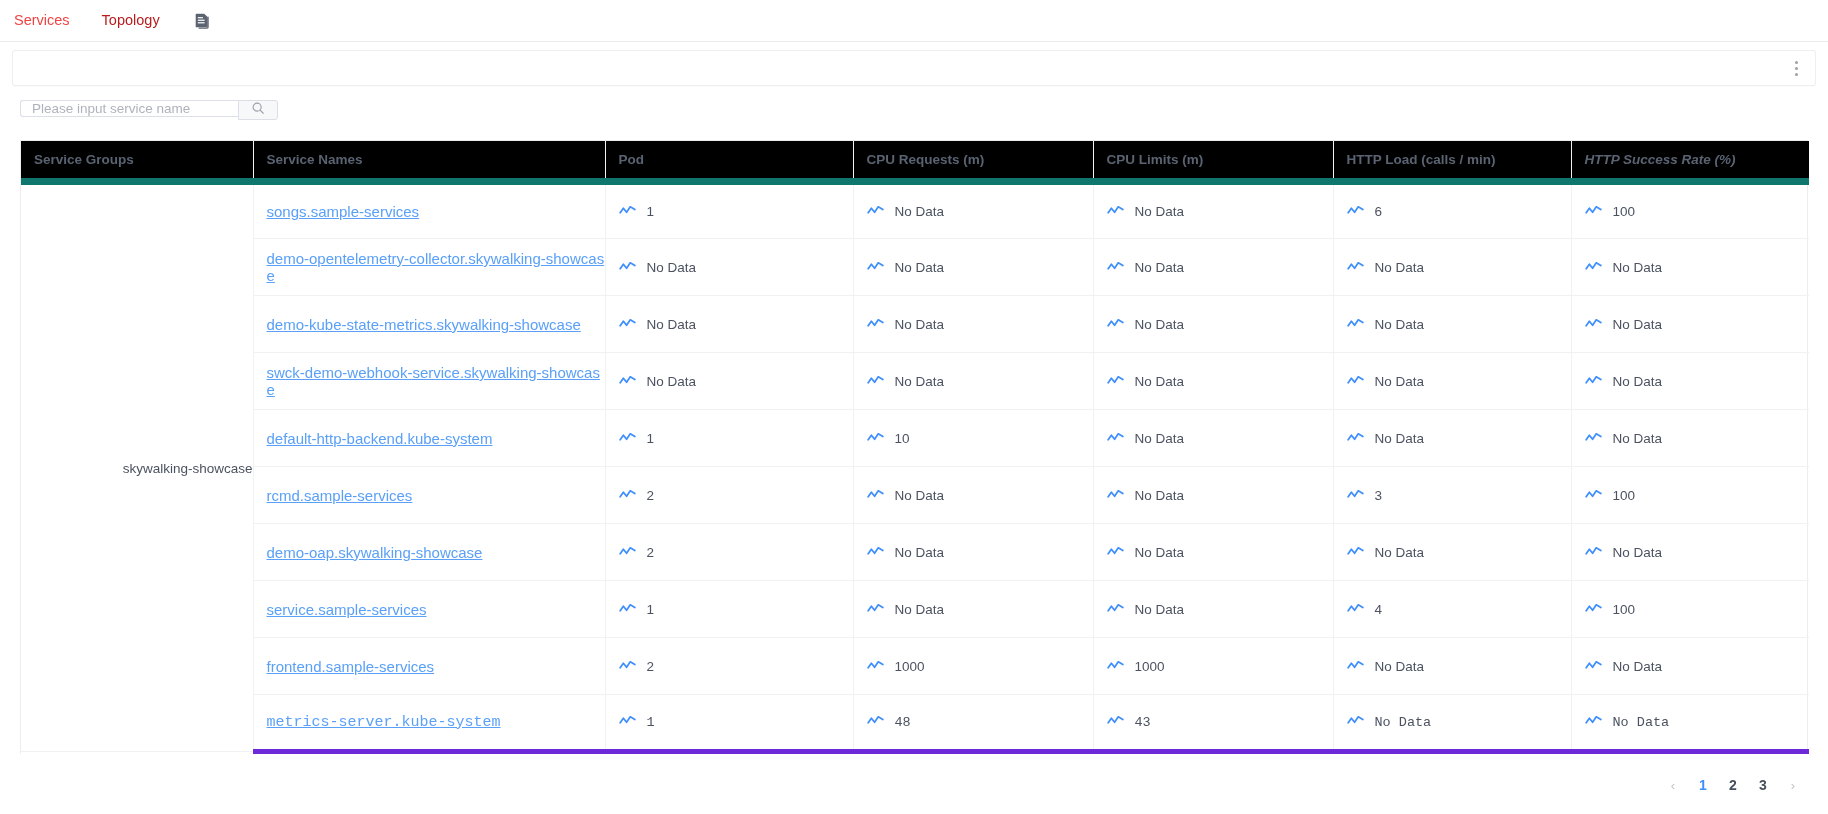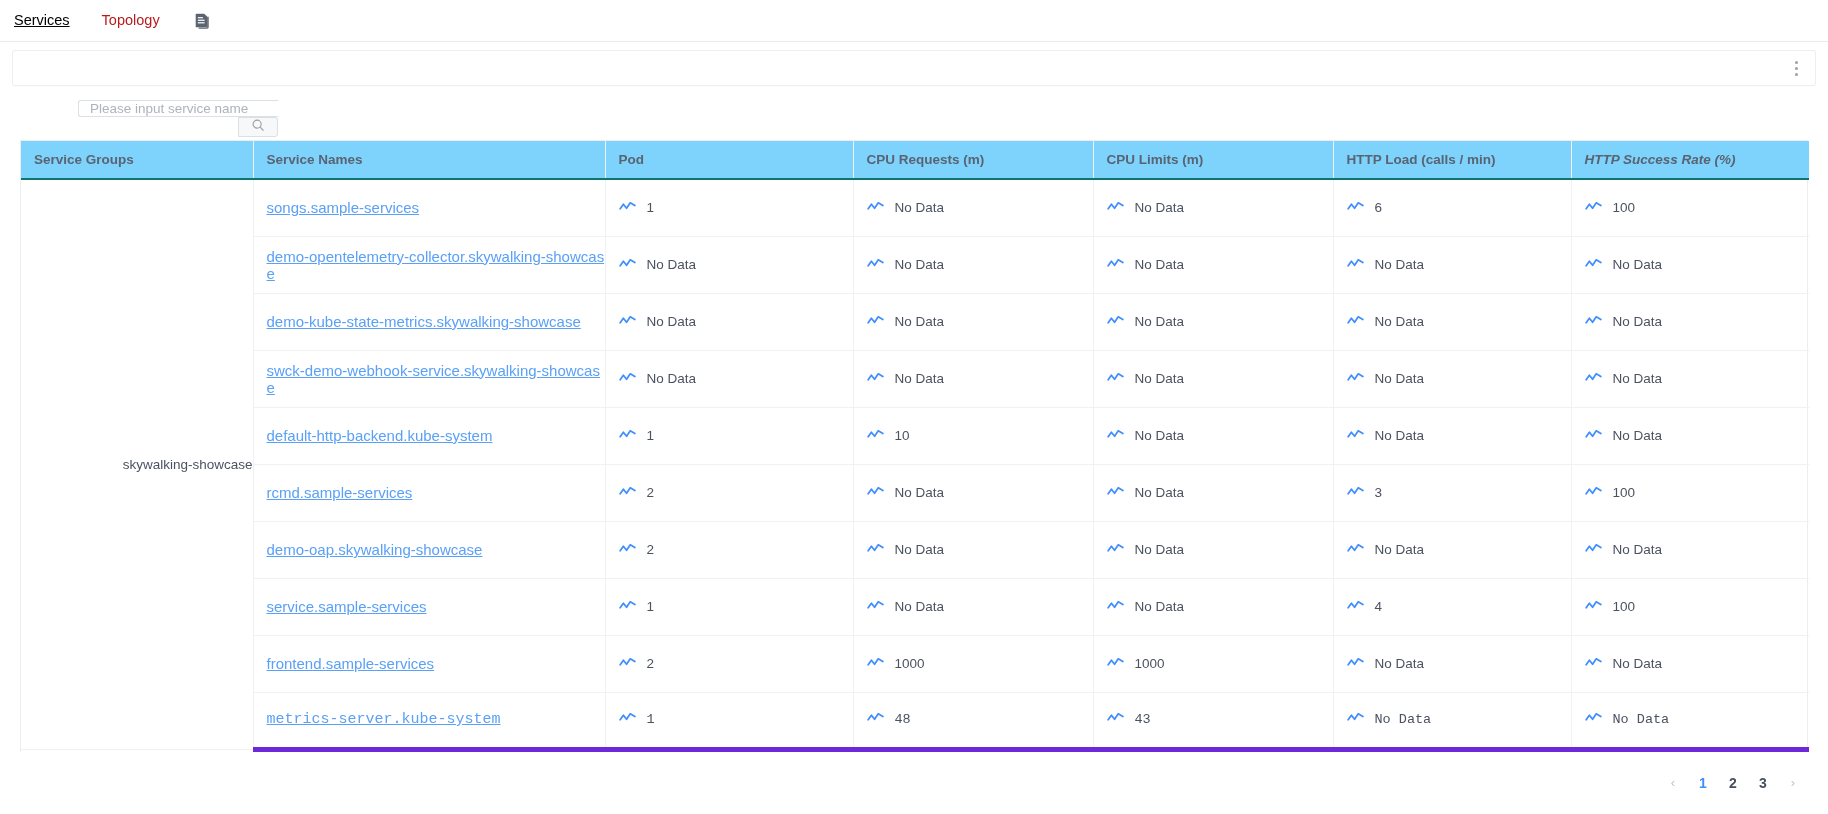--- a/index.html
+++ b/index.html
@@ -31,7 +31,7 @@
     line-height: 1;
     white-space: nowrap;
   }
-  .topnav-item.active { color: #000000; text-decoration: underline; }
+  .topnav-item.active { color: #ef4444; }
   .topnav-icon {
     display: inline-flex;
     align-items: center;

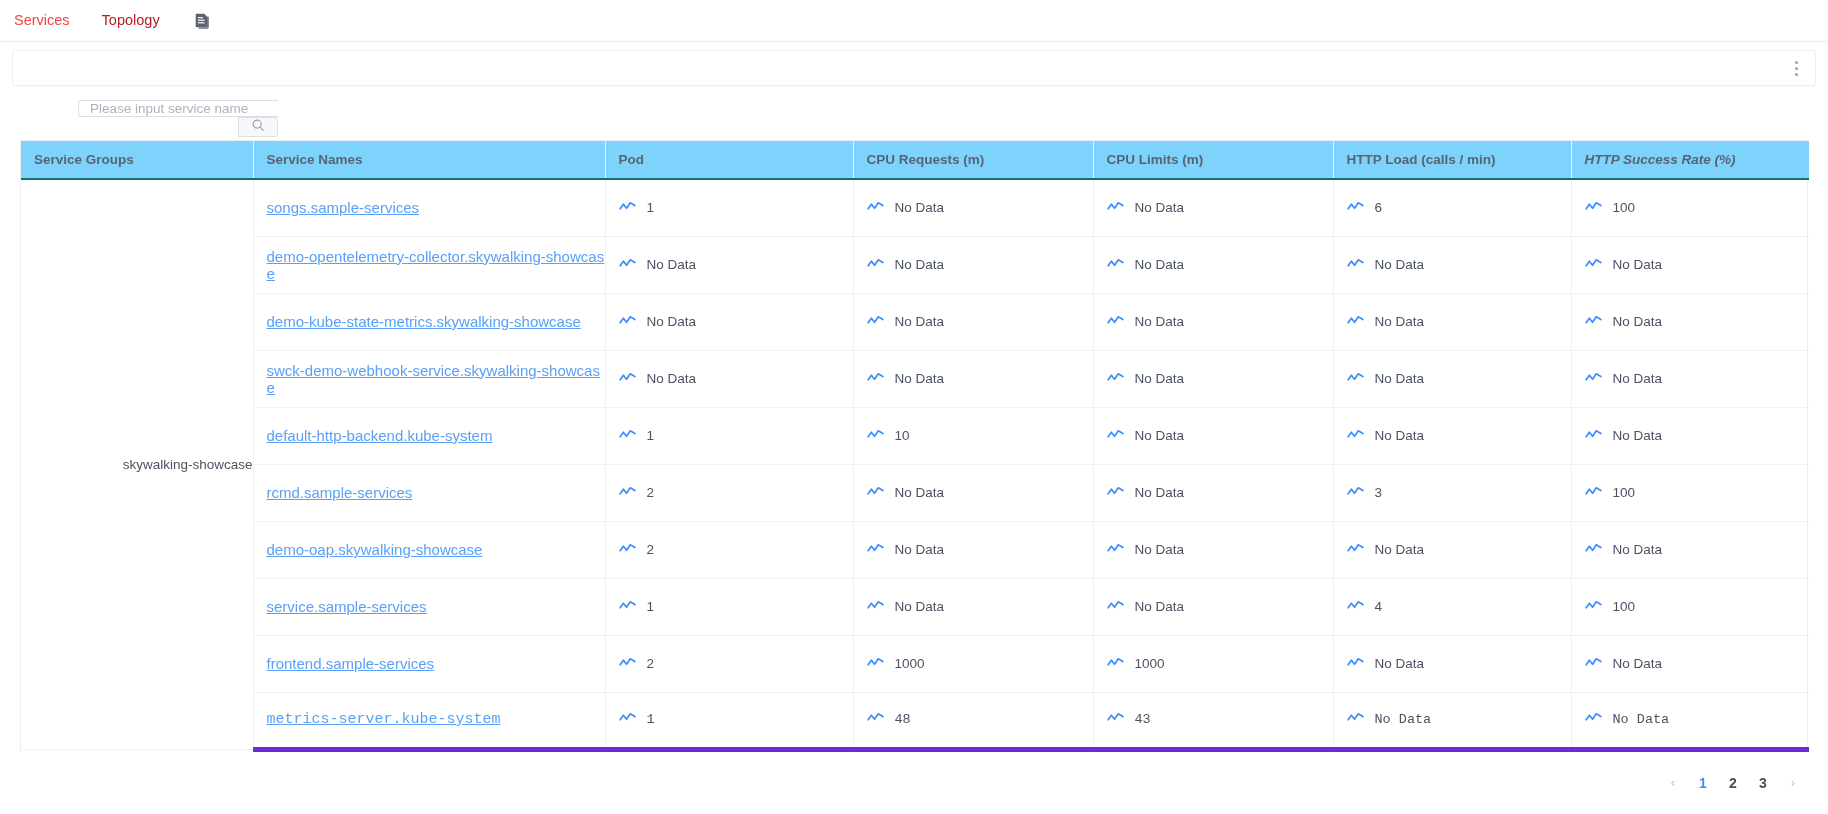--- a/index.html
+++ b/index.html
@@ -80,10 +80,9 @@
   }
   .searchbox {
     display: flex;
-    align-items: flex-end;
+    align-items: flex-start;
     height: 30px;
     width: 258px;
-    flex-direction: column;
   }
   .searchbox input {
     flex: 1;

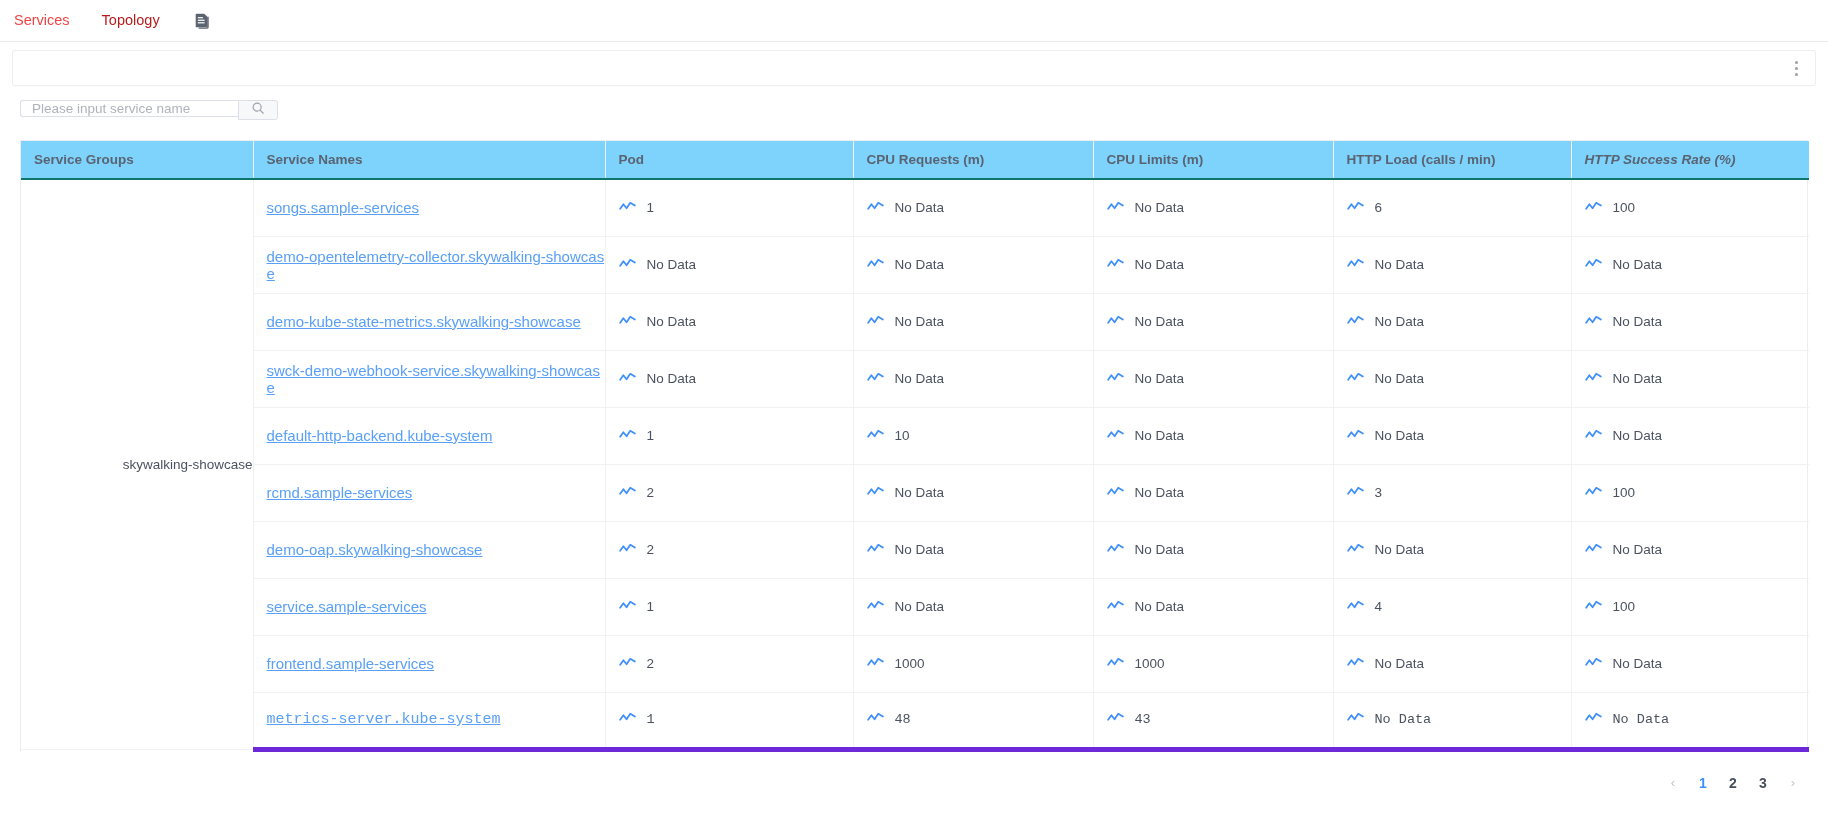--- a/index.html
+++ b/index.html
@@ -126,9 +126,9 @@
     font-weight: bold;
     color: #5a6372;
     padding: 11px 0 11px 13px;
-    border-bottom: 2px solid #0f766e;
+    border-bottom: 7px solid #0f766e;
     border-right: 1px solid #f0f1f3;
-    background: #7dd3fc;
+    background: #000000;
     white-space: nowrap;
   }
   table.svc th:last-child { border-right: none; font-style: italic; }

